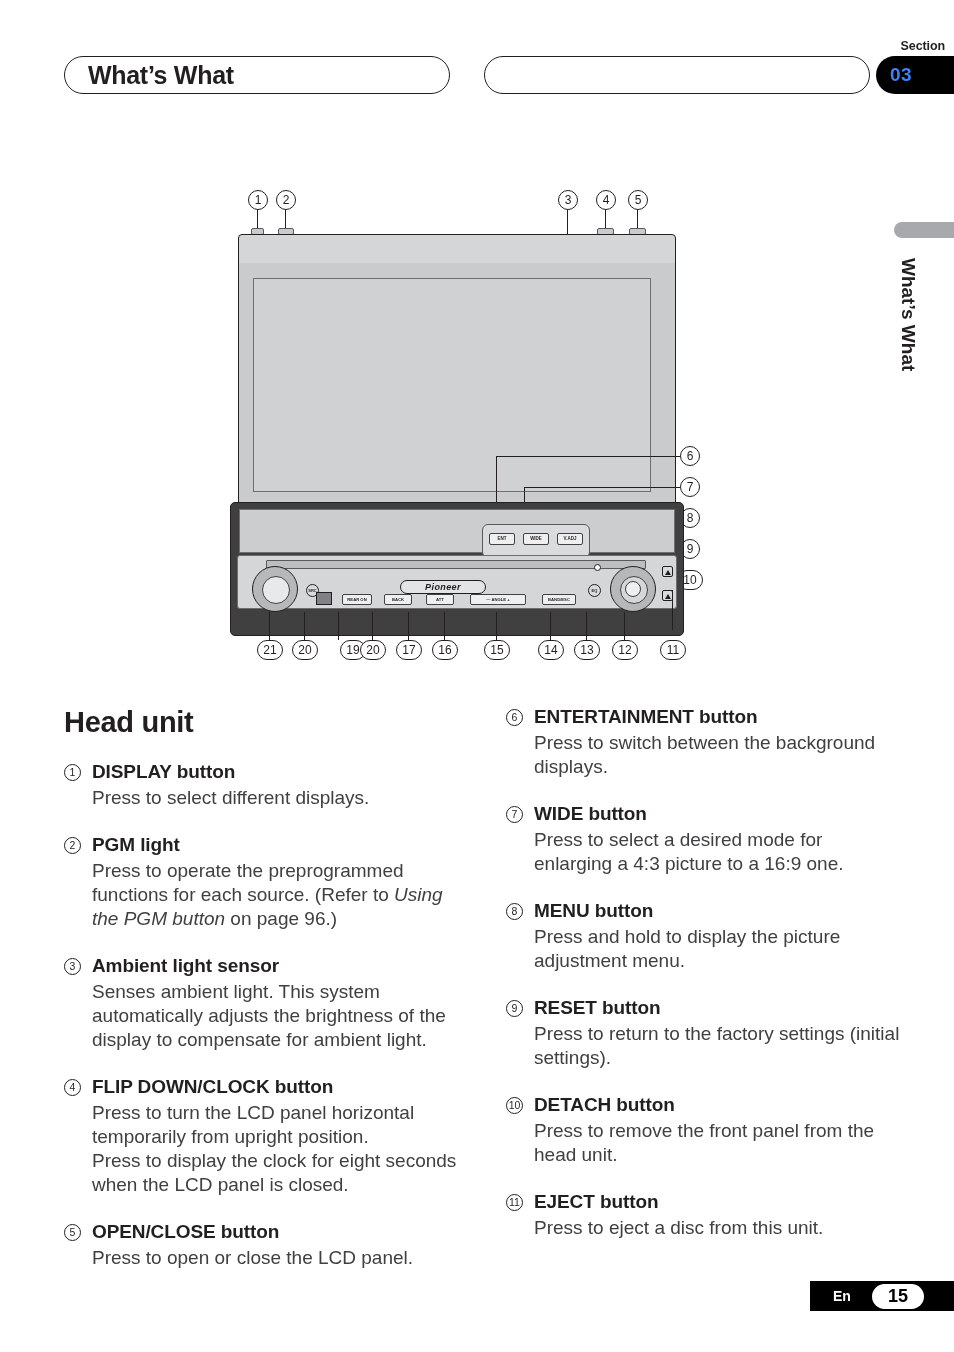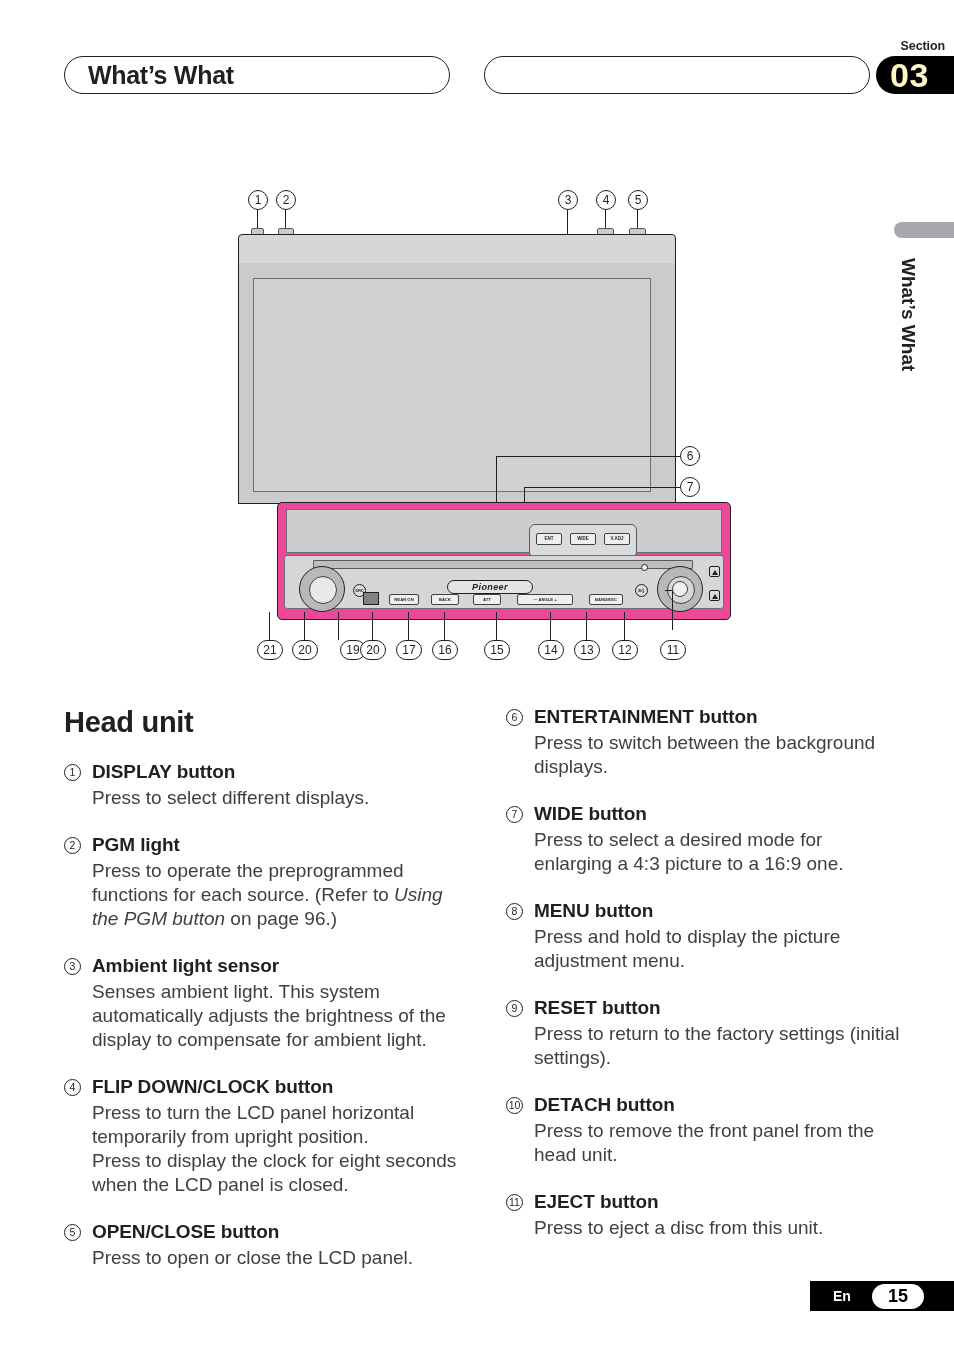--- a/index.html
+++ b/index.html
@@ -49,8 +49,8 @@
     width: 78px; height: 38px;
     background: #000;
     border-radius: 19px 0 0 19px;
-    color: #fef9c3;
-    font-size: 34px;
+    color: #3b82f6;
+    font-size: 19px;
     font-weight: bold;
     display: flex;
     align-items: center;

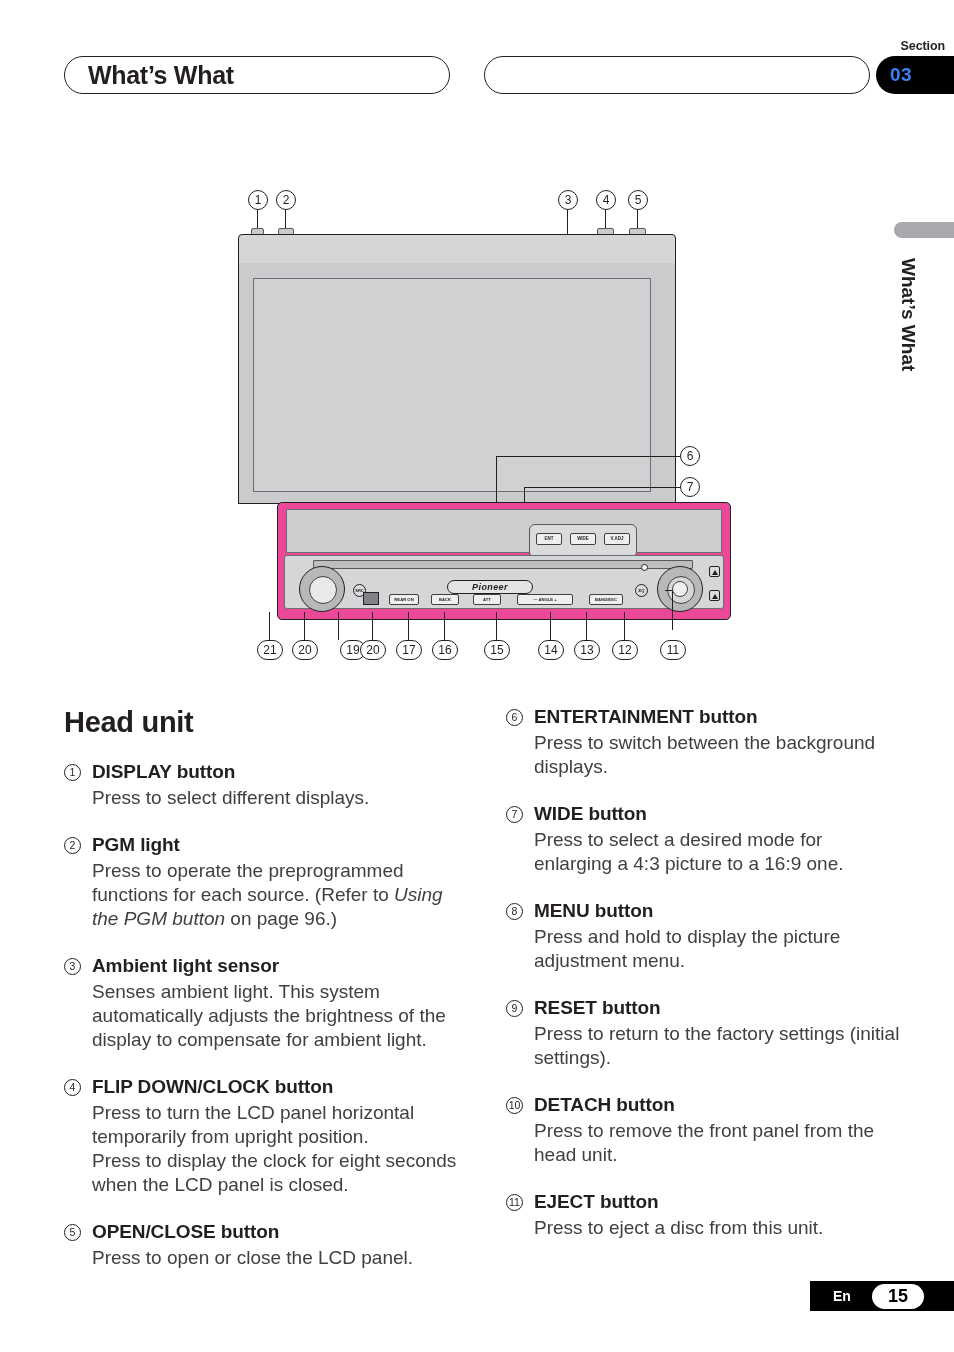--- a/index.html
+++ b/index.html
@@ -134,11 +134,10 @@
   }
   .front-panel {
     position: absolute;
-    left: 2px; top: 312px; width: 454px; height: 118px;
-    background: #ec4899;
+    left: 2px; top: 312px; width: 454px; height: 134px;
+    background: #404040;
     border: 1.6px solid #231f20;
     border-radius: 5px;
-    margin-left: 47px;
   }
   .fp-upper {
     position: absolute;

